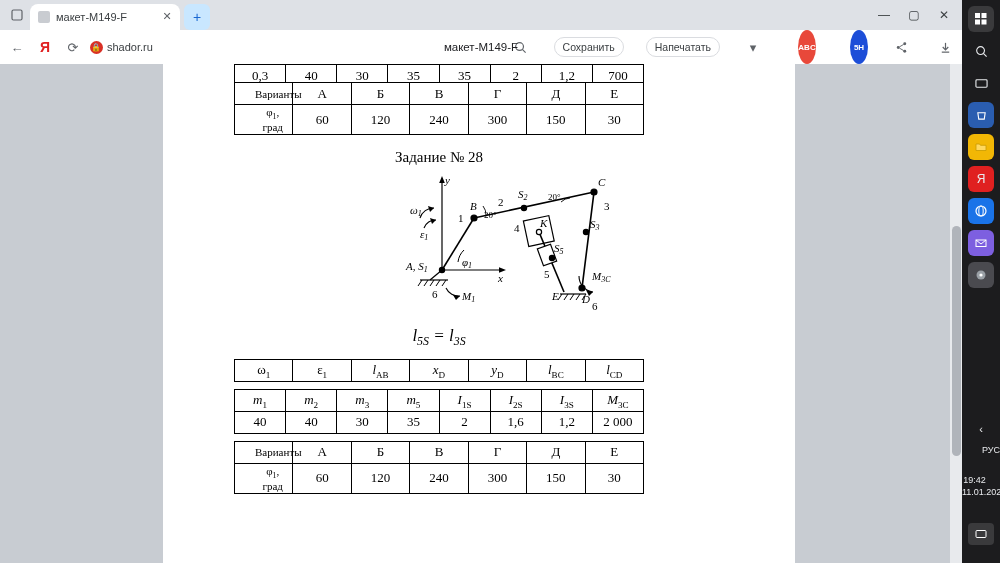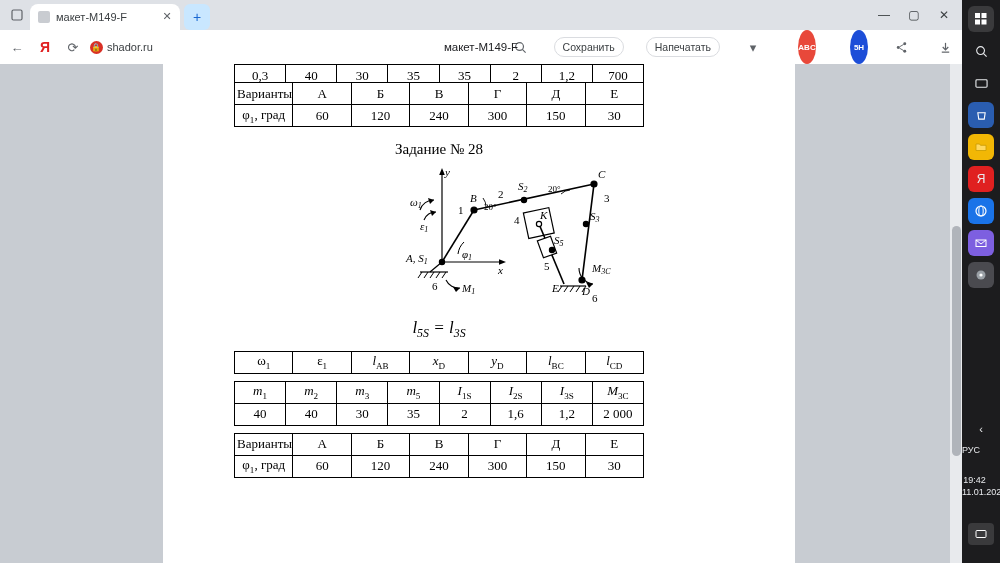--- a/index.html
+++ b/index.html
@@ -52,7 +52,7 @@
   .doc { position:absolute; left:16px; top:0; width:520px; padding:0 55px; font-family:"Liberation Serif", serif; color:#000; }
   table.t { border-collapse:collapse; width:100%; table-layout:fixed; }
   table.t td { border:1px solid #000; text-align:center; font-size:13px; height:22px; padding:1px 2px; }
-  table.t td.lbl { font-size:13px; }
+  table.t td.lbl { font-size:11px;padding-left:20px; }
   .clip-top { height:18px; overflow:hidden; position:relative; }
   .clip-top table.t td { height:22px; }
   .title { text-align:center; font-weight:normal; font-size:15px; margin:14px 0 4px; }

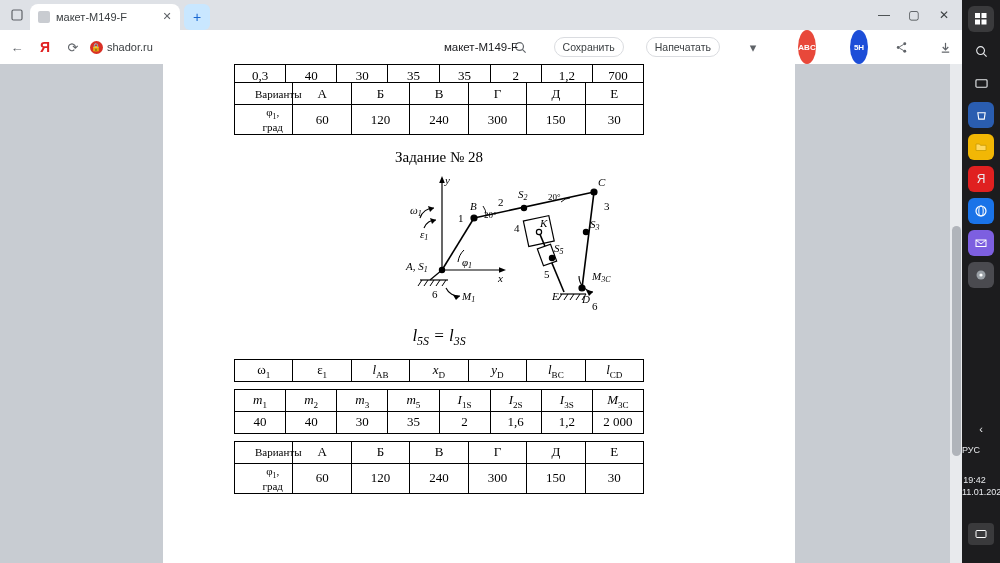--- a/index.html
+++ b/index.html
@@ -70,7 +70,7 @@
             justify-content:center; font-size:12px; color:#e8eaed; }
   .osbar .sq { background:#3a3a3c; }
   .clock { position:absolute; bottom:64px; left:0; right:13px; text-align:center; color:#e8eaed; font-size:9px; line-height:1.4; }
-  .kbd { position:absolute; bottom:108px; left:0; right:0; text-align:left; color:#e8eaed; font-size:9px; }
+  .kbd { position:absolute; bottom:108px; left:0; right:0; text-align:right; color:#e8eaed; font-size:9px; }
   .chev { position:absolute; bottom:128px; left:0; right:0; text-align:center; color:#e8eaed; font-size:11px; }
   .tray { position:absolute; bottom:18px; left:6px; width:26px; height:22px; border-radius:4px; background:#3a3a3c;
           display:flex; align-items:center; justify-content:center; color:#fff; font-size:10px; }

